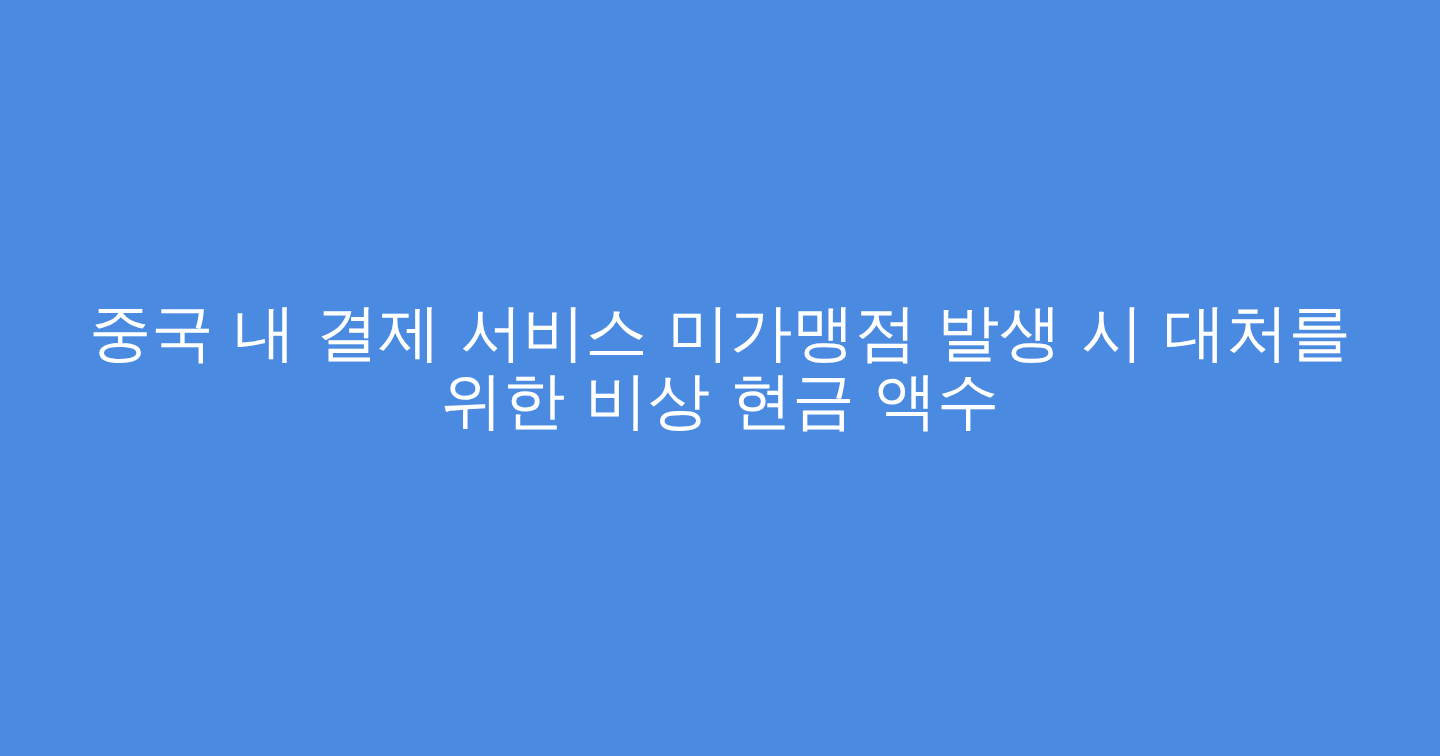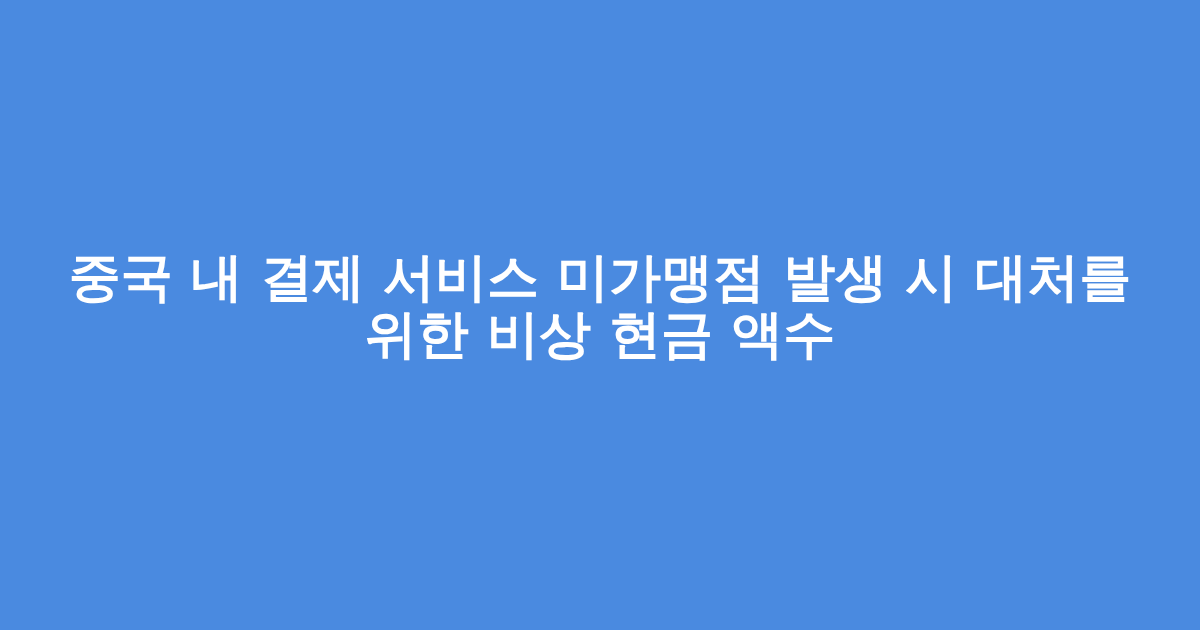--- a/index.html
+++ b/index.html
@@ -39,7 +39,7 @@
     padding: 0;
     font-family: "DejaVu Sans", "Liberation Sans", sans-serif;
     font-size: 52px;
-    font-weight: 700;
+    font-weight: 400;
     line-height: 57px;
     letter-spacing: 0px;
     color: #ffffff;

